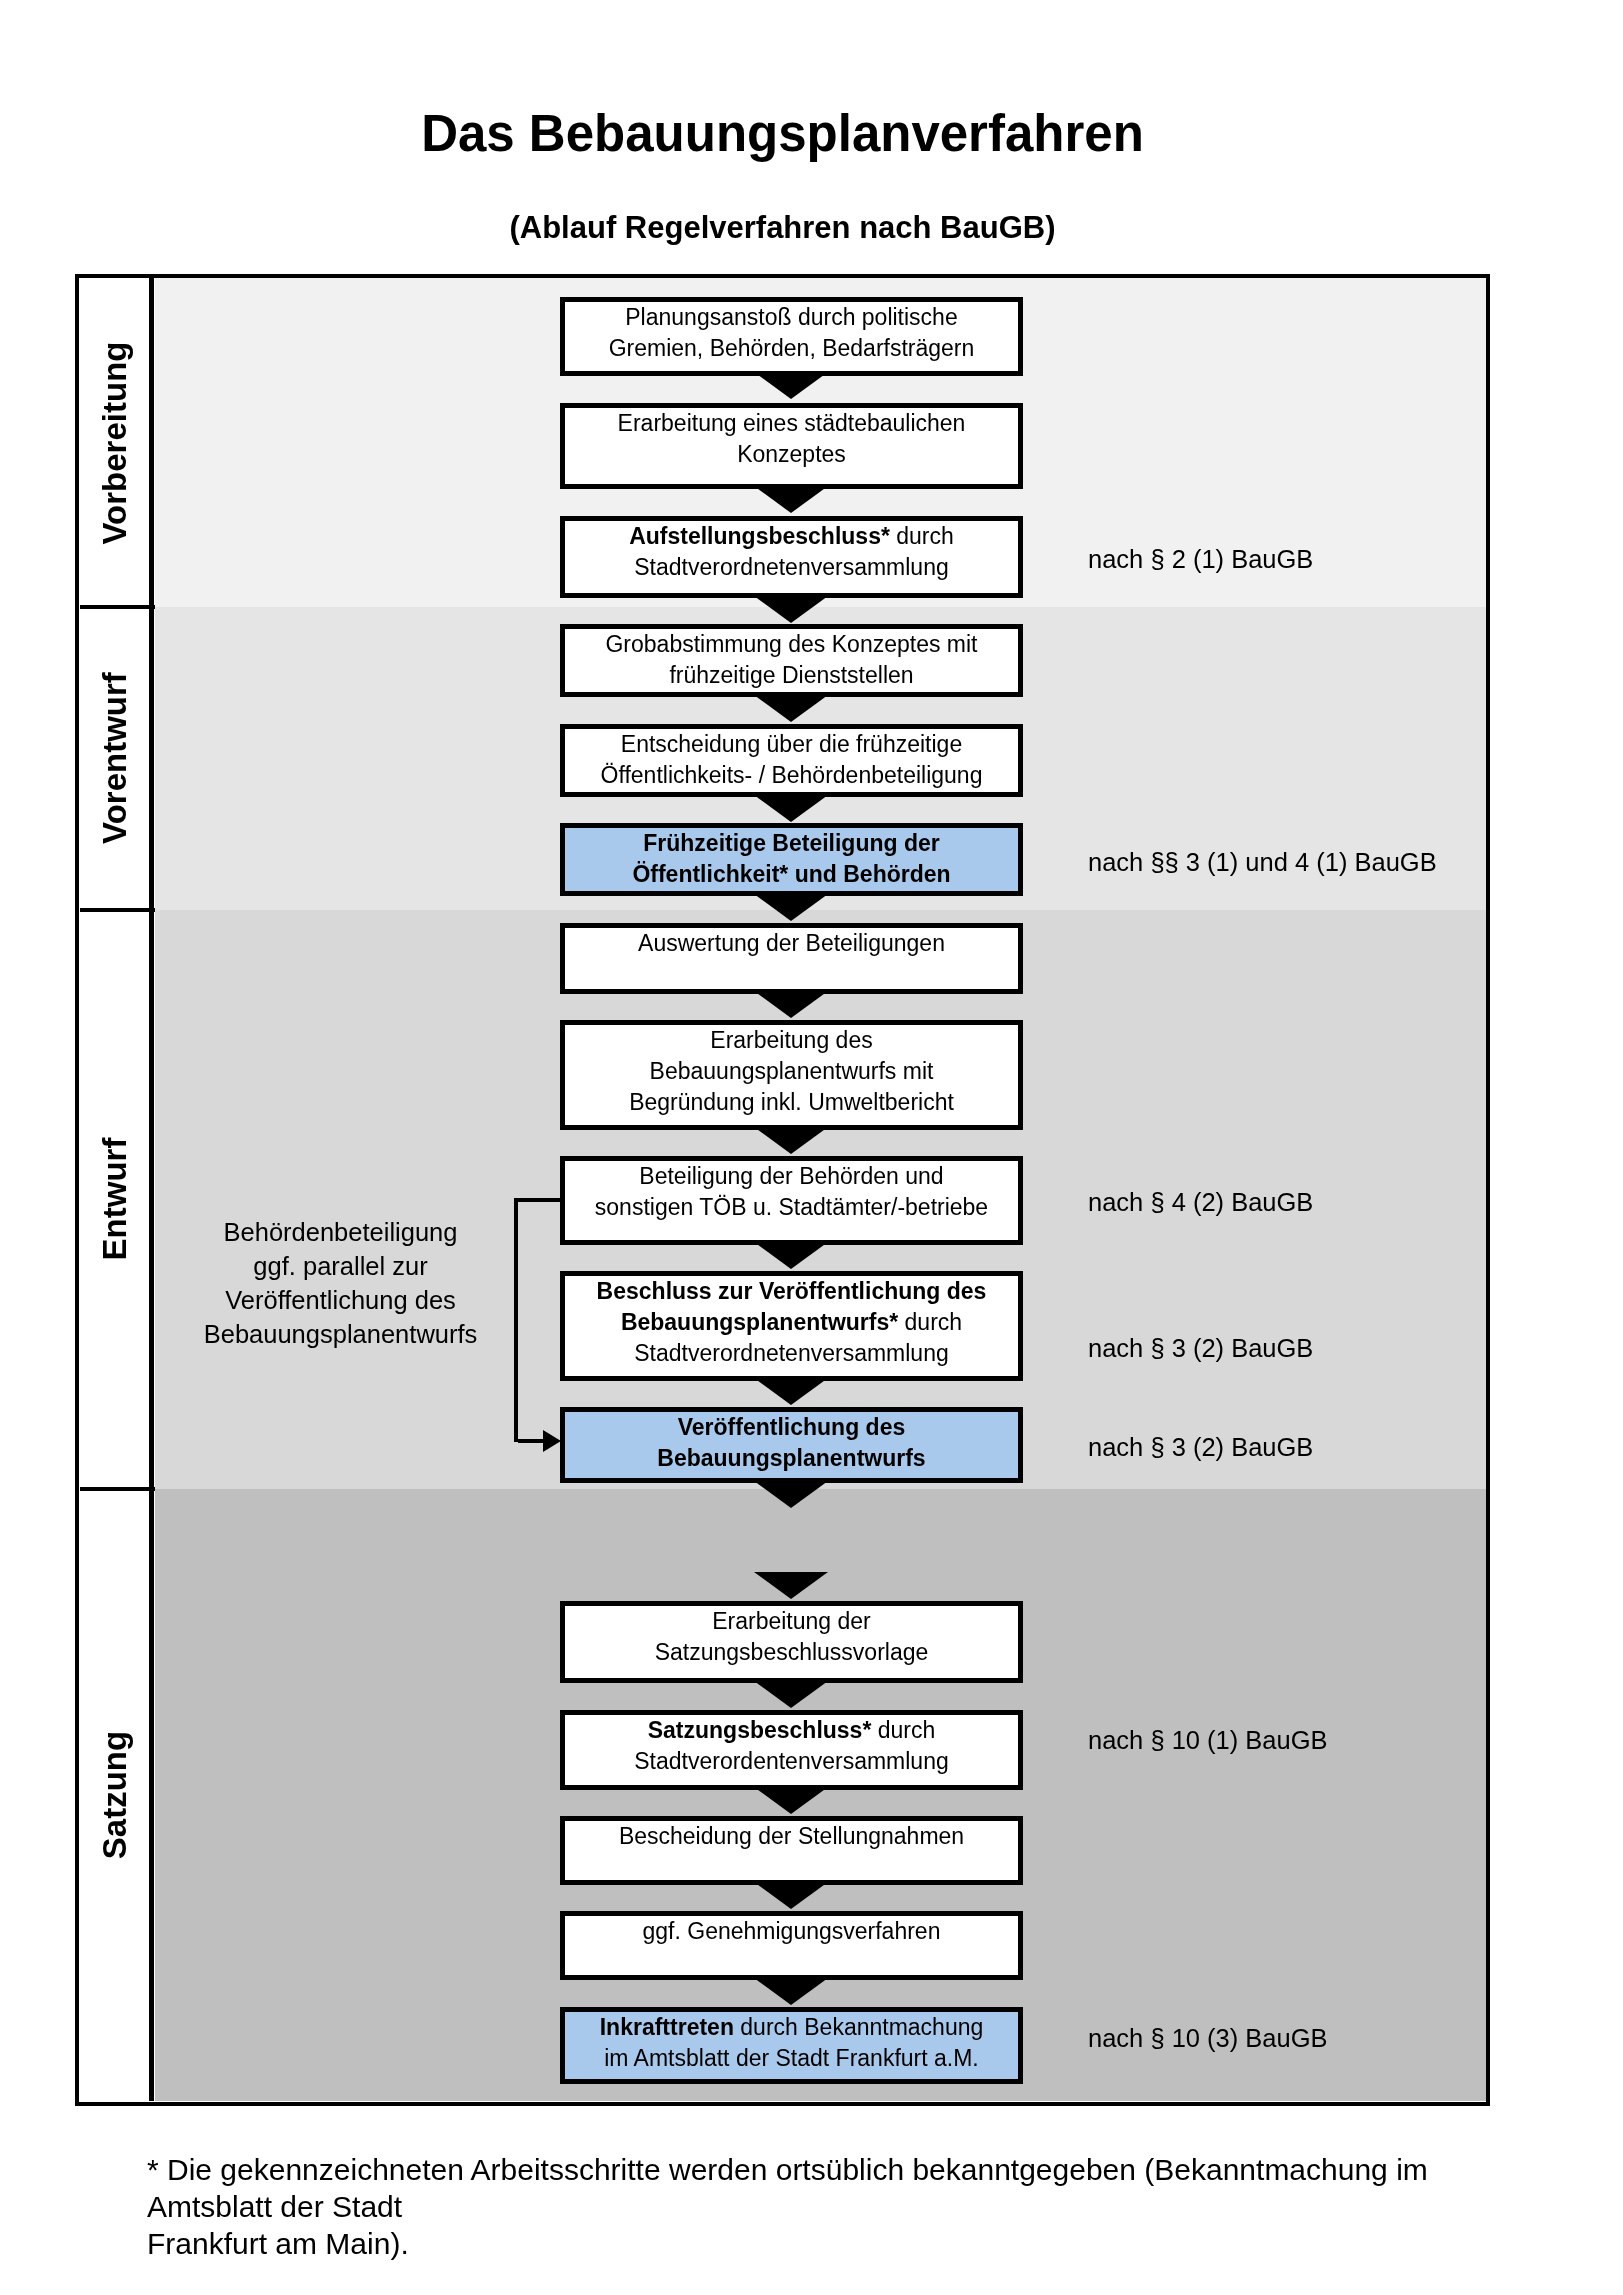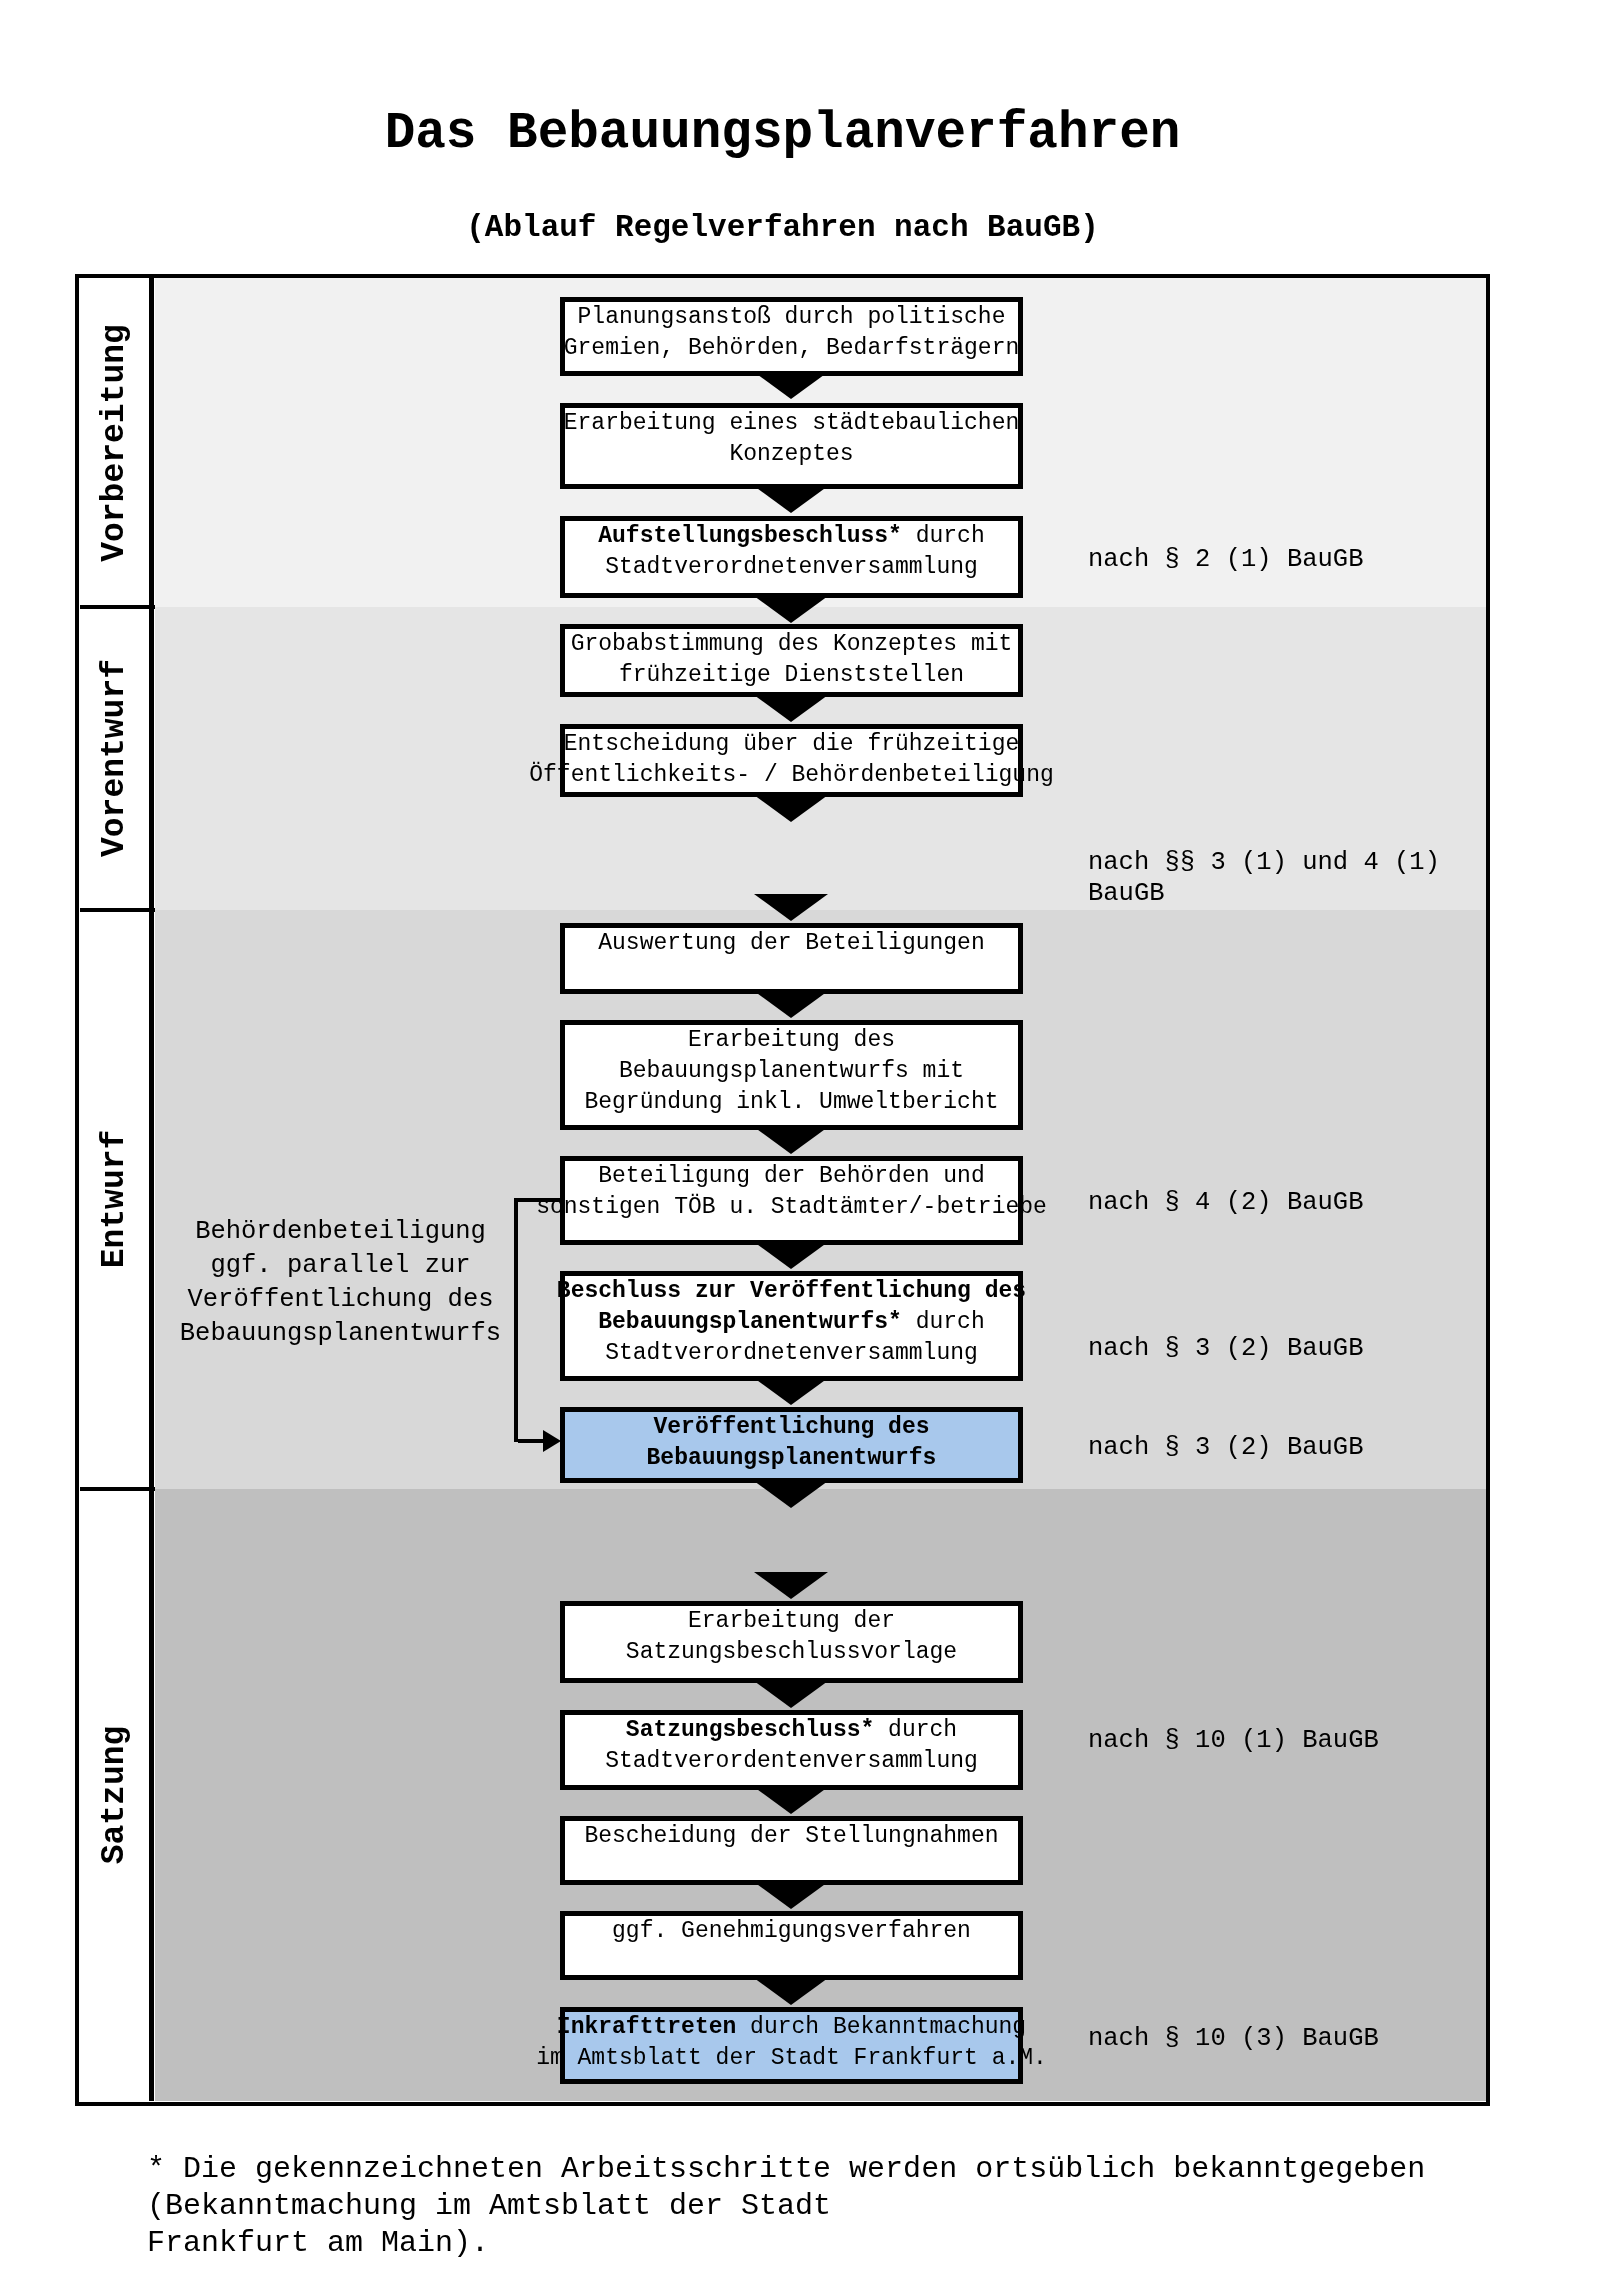--- a/index.html
+++ b/index.html
@@ -4,7 +4,7 @@
 <style>
   html,body{margin:0;padding:0;background:#ffffff;}
   .page{position:relative;width:1623px;height:2295px;background:#ffffff;
-        font-family:Liberation Mono, monospace;color:#000;overflow:hidden;}
+        font-family:Liberation Sans, sans-serif;color:#000;overflow:hidden;}
 
   .title{position:absolute;left:75px;top:98px;width:1415px;text-align:center;
          font-size:51px;font-weight:bold;line-height:72px;}

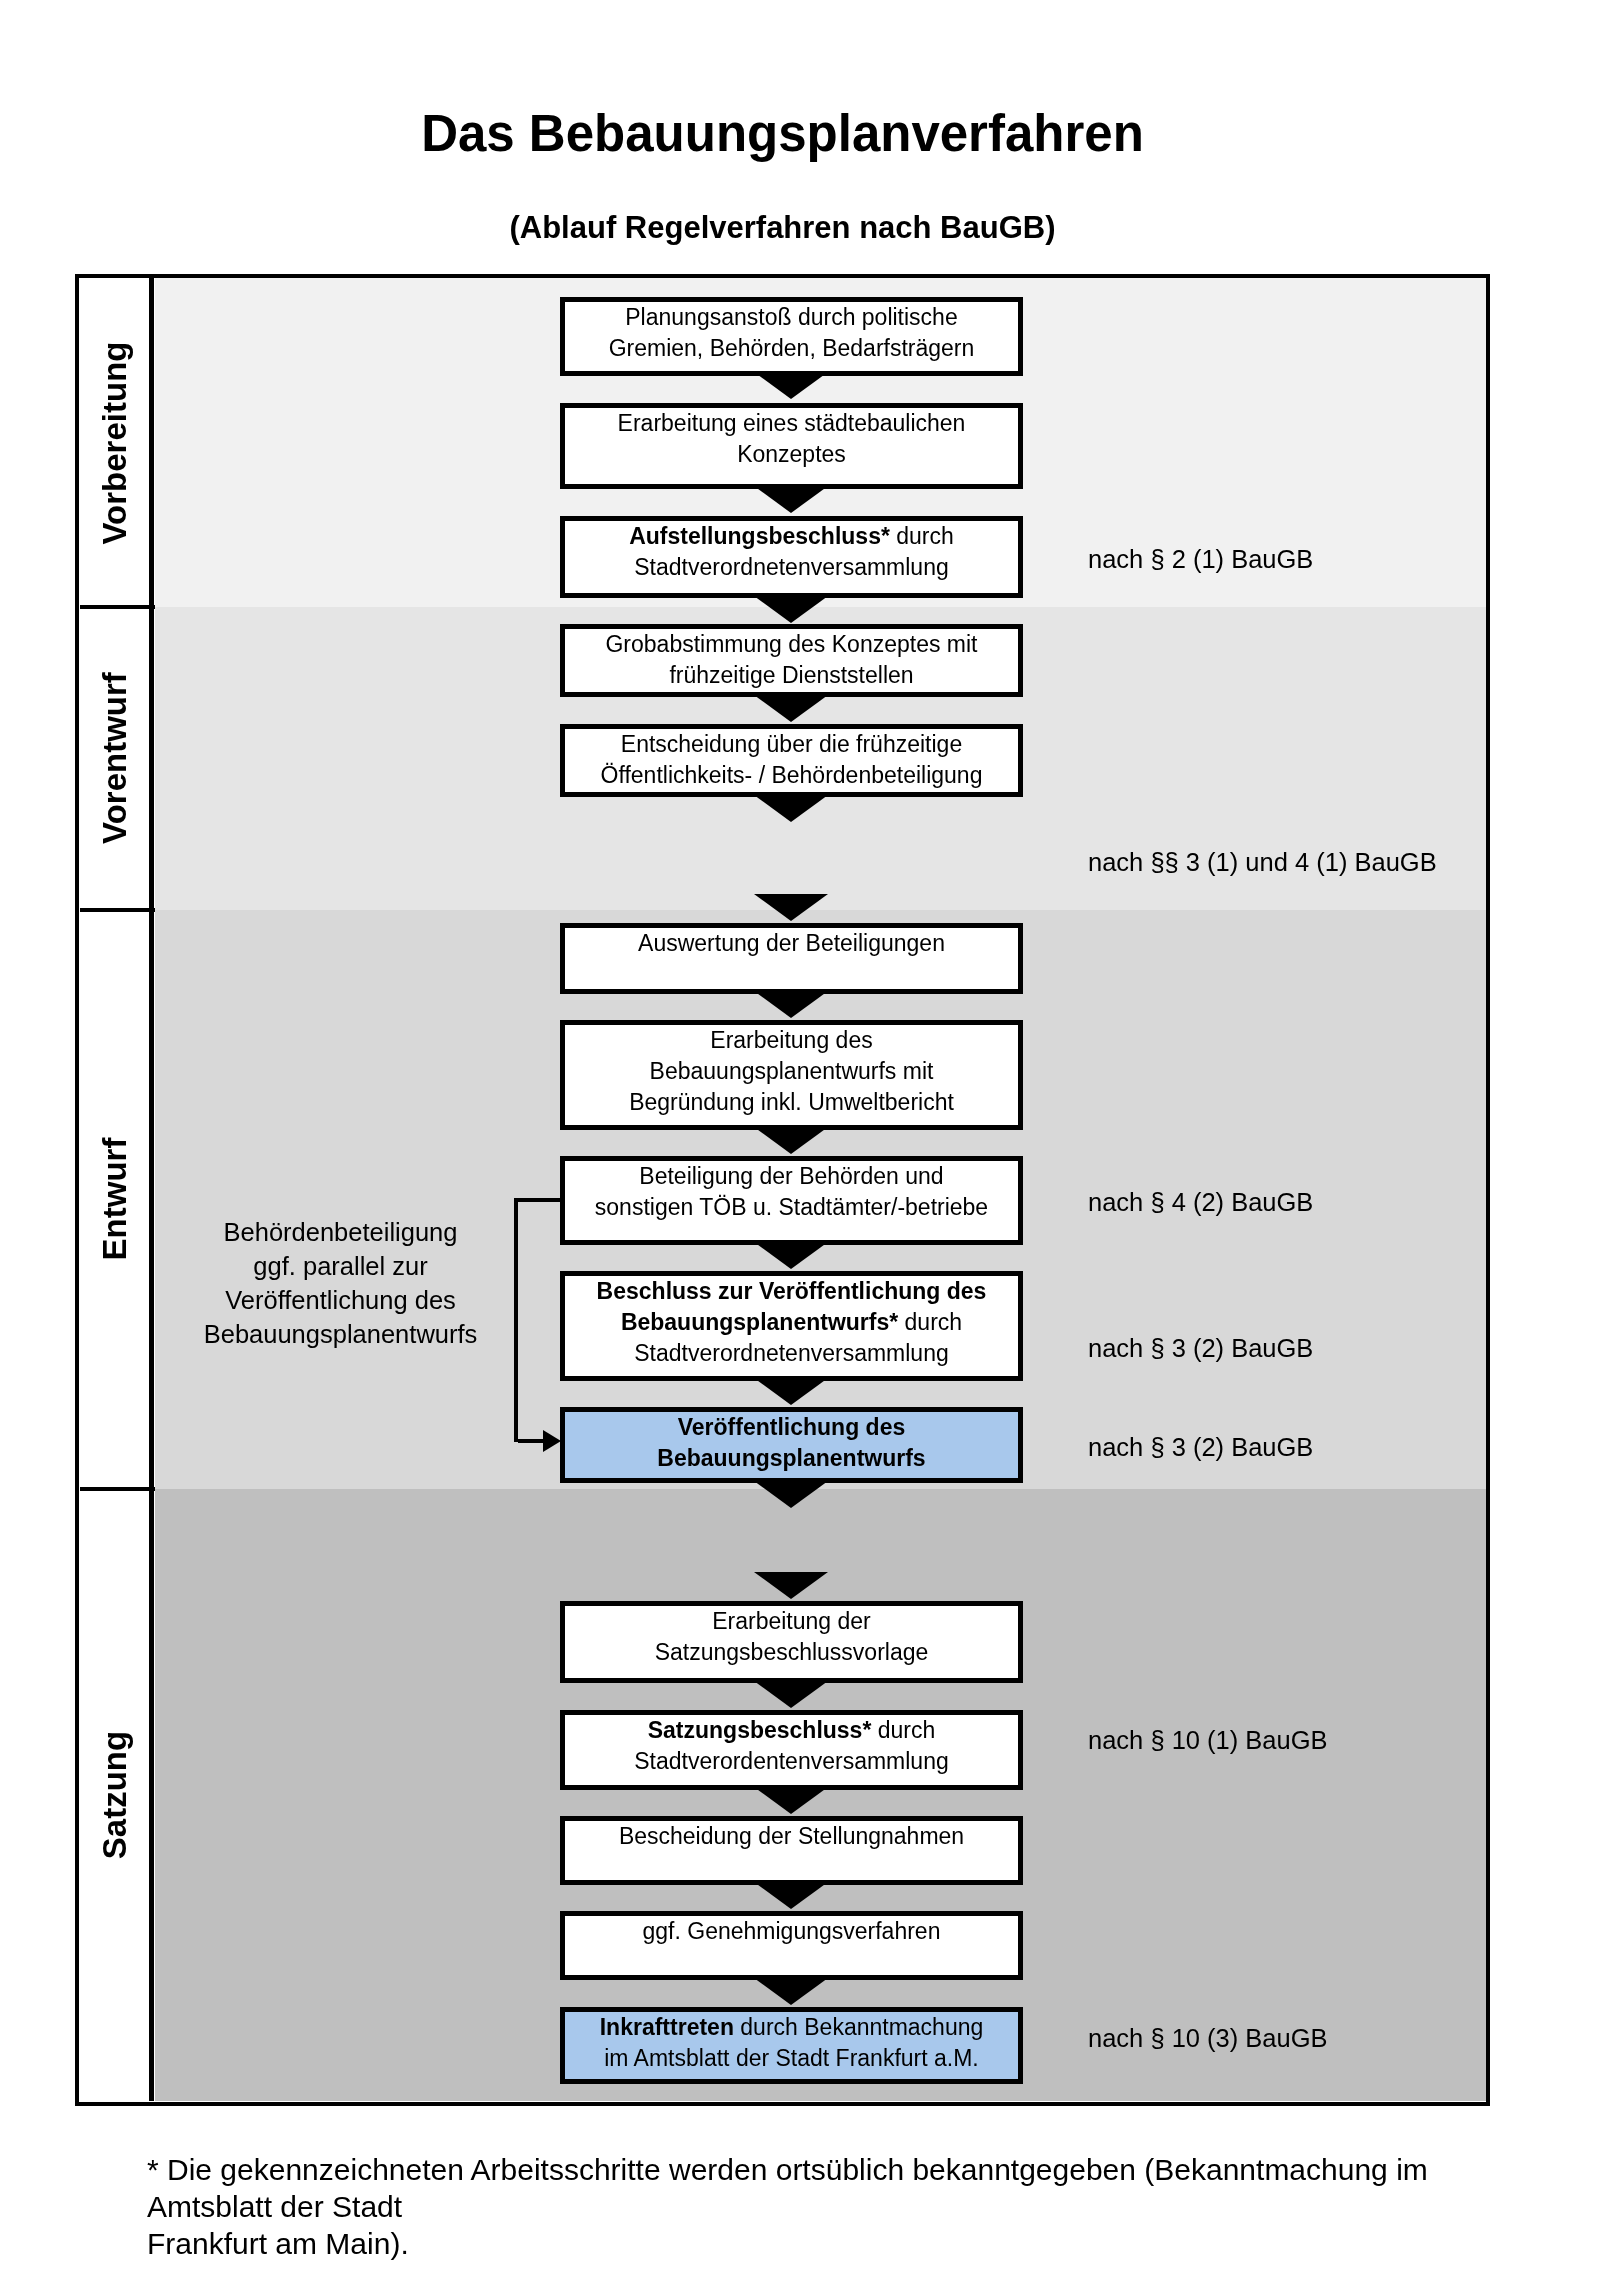--- a/index.html
+++ b/index.html
@@ -115,6 +115,10 @@
     <div class="bline">Entscheidung über die frühzeitige</div>
     <div class="bline">Öffentlichkeits- / Behördenbeteiligung</div>
   </div>
+  <div class="fbox" style="top: 823px; height: 73px; background-color: rgb(168, 200, 236);">
+    <div class="bline"><b>Frühzeitige Beteiligung der</b></div>
+    <div class="bline"><b>Öffentlichkeit* und Behörden</b></div>
+  </div>
   <div class="fbox" style="top:923px;height:71px">
     <div class="bline">Auswertung der Beteiligungen</div>
   </div>

